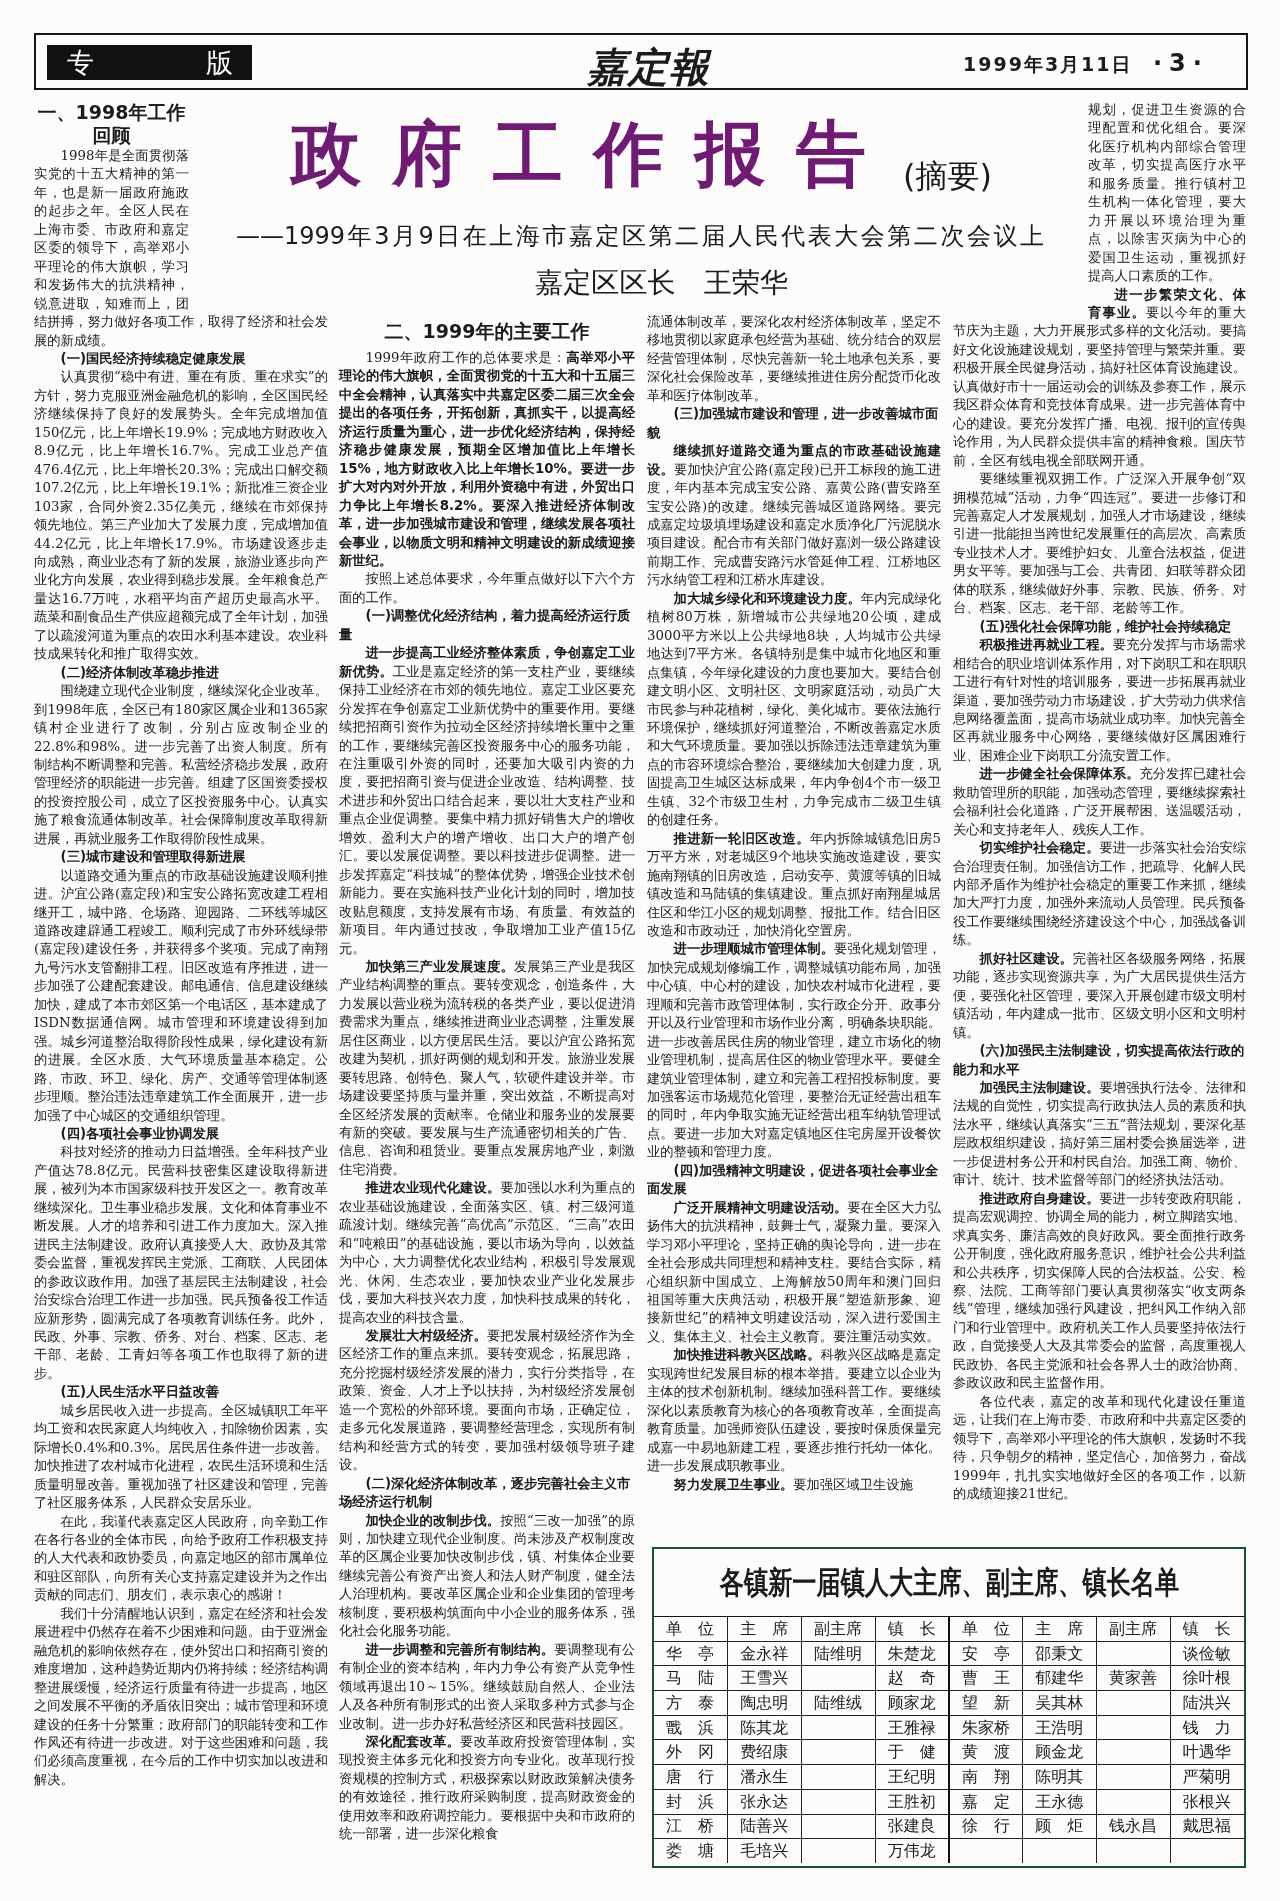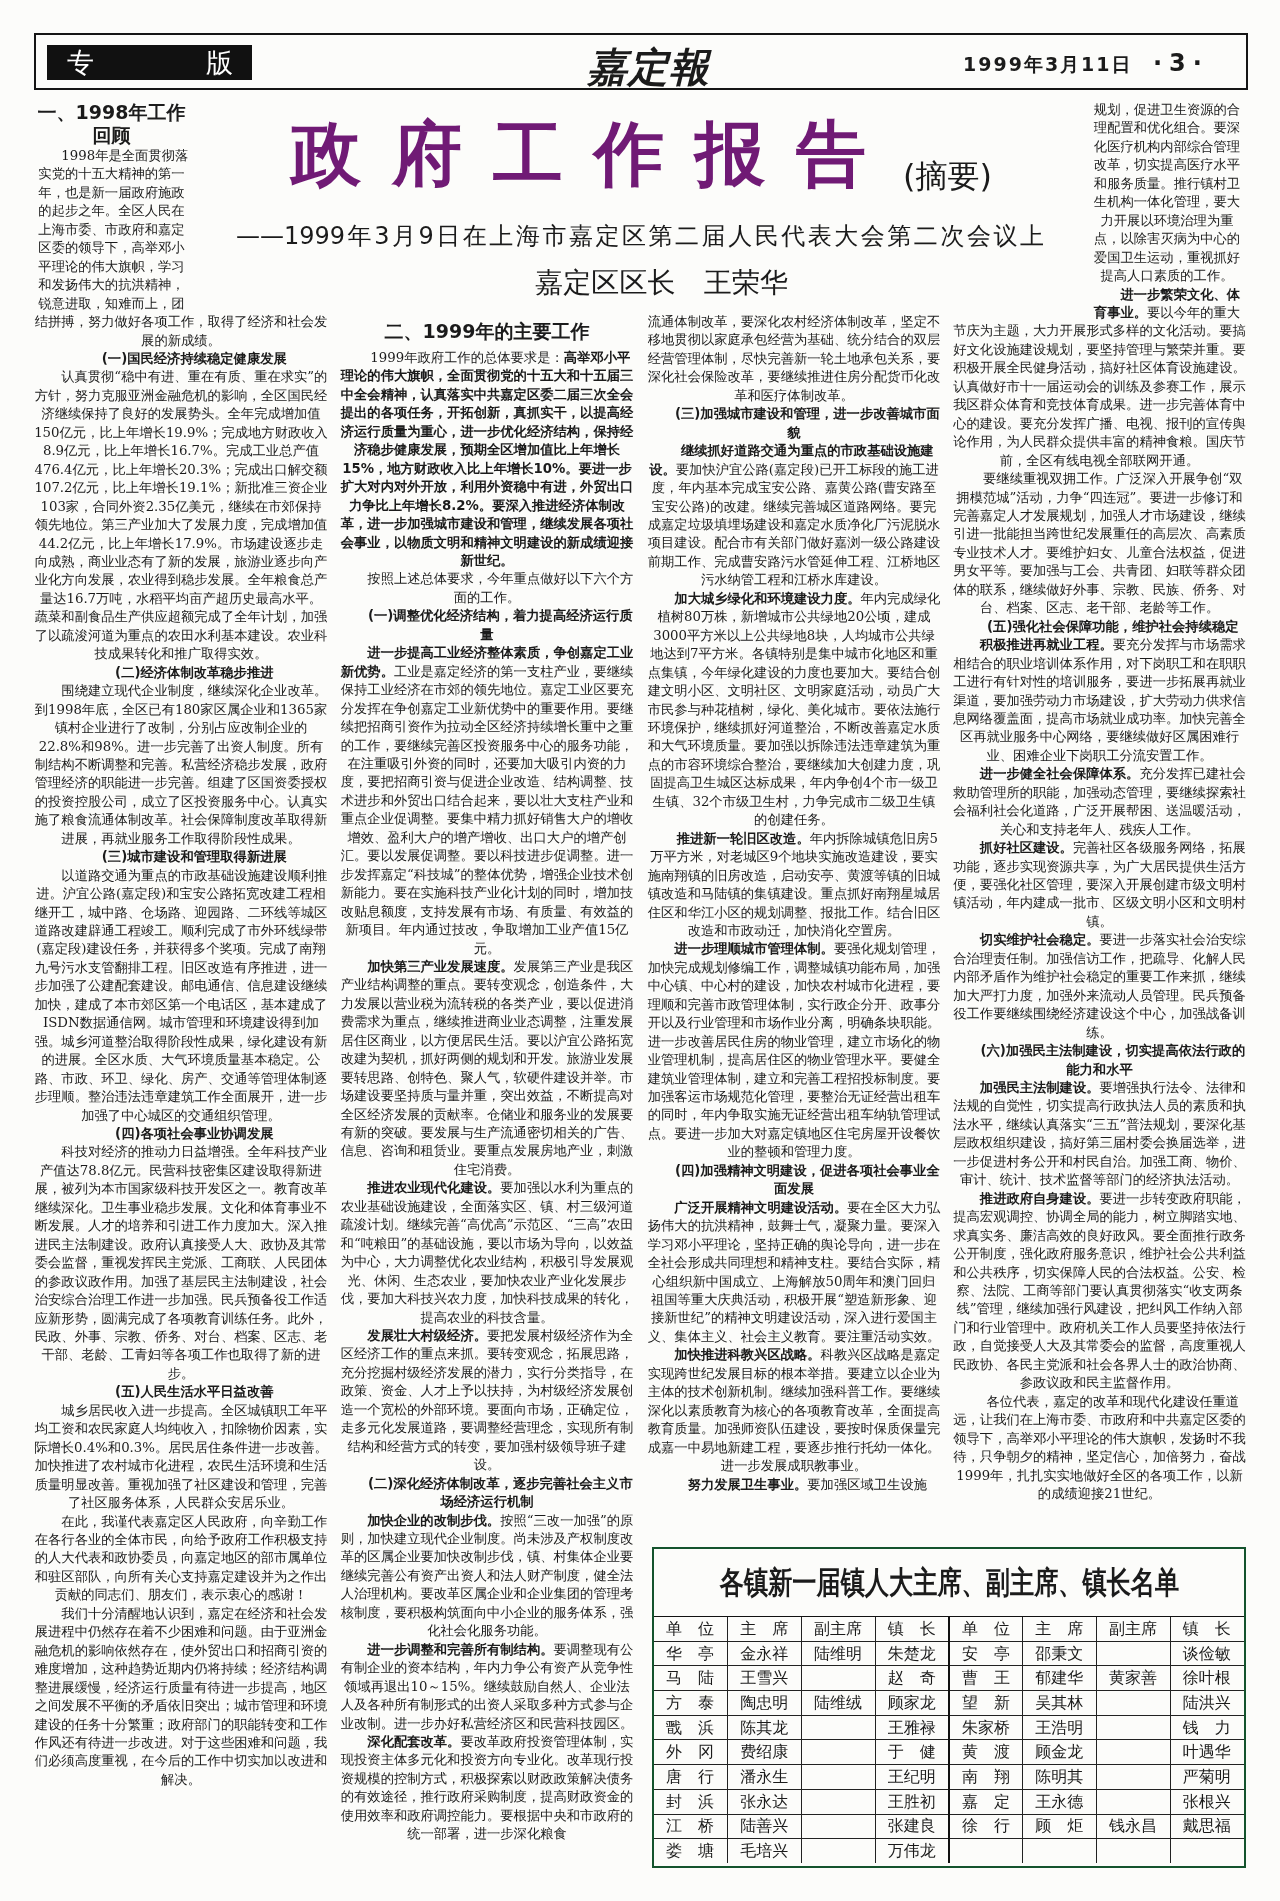--- a/index.html
+++ b/index.html
@@ -19,7 +19,7 @@
   .hl-byline{position:absolute;left:515px;top:267px;width:253px;font:28px/32px "DejaVu Serif",serif;text-align:justify;text-align-last:justify;margin-left:20px;}
   
   .col{position:absolute;font-size:13.3px;line-height:18.45px;text-align:justify;}
-  .col p{margin:0;text-align:center;}
+  .col p{margin:0;}
   .p{text-indent:2em;}
   .p.cont{text-indent:0;}
   .sub{font-family:"DejaVu Sans",sans-serif;font-weight:bold;text-indent:2em;text-align:left;}

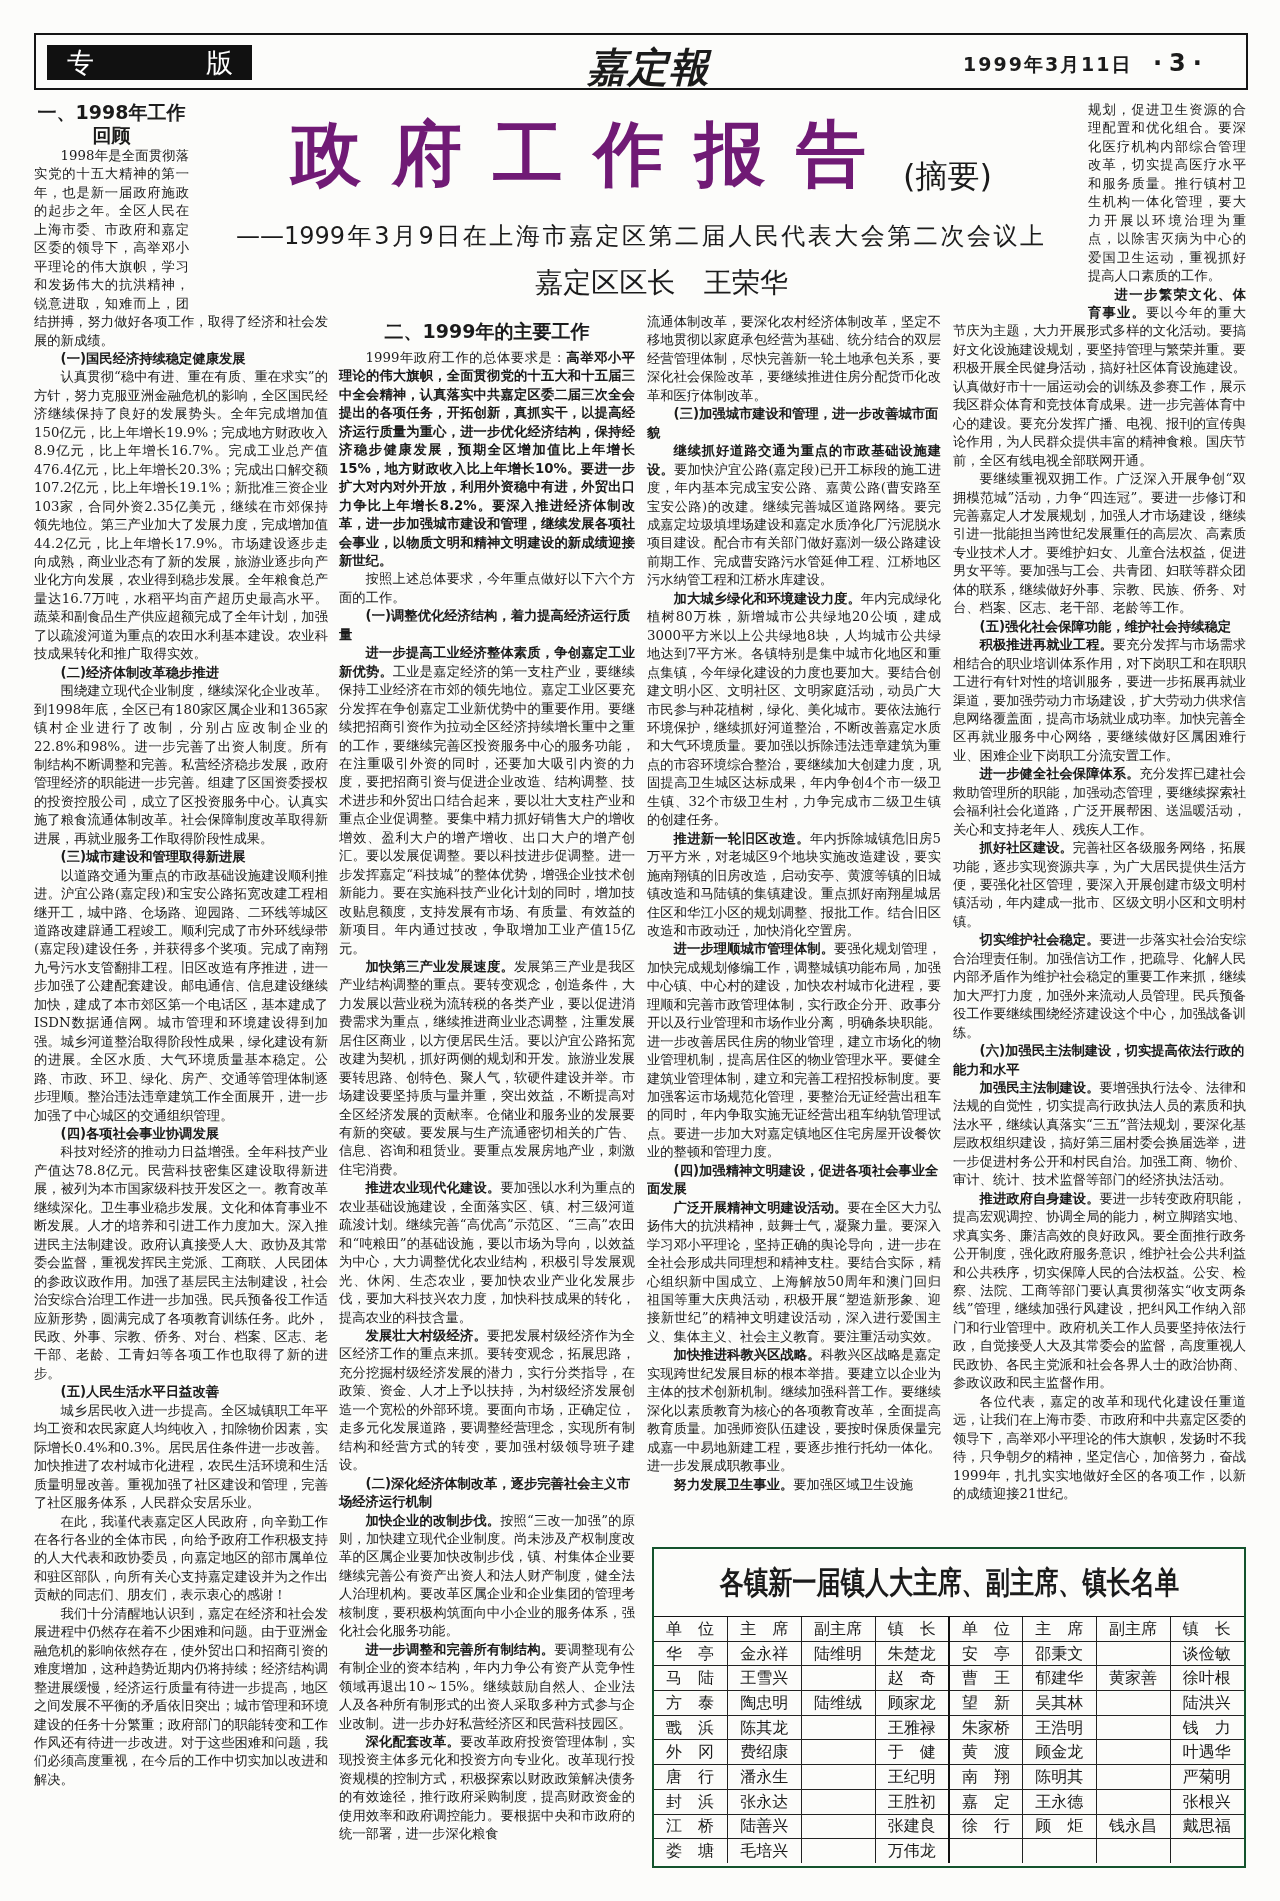--- a/index.html
+++ b/index.html
@@ -113,8 +113,8 @@
   <p class="sub">(五)强化社会保障功能，维护社会持续稳定</p>
   <p class="p"><b class="lead">积极推进再就业工程。</b><span>要充分发挥与市场需求相结合的职业培训体系作用，对下岗职工和在职职工进行有针对性的培训服务，要进一步拓展再就业渠道，要加强劳动力市场建设，扩大劳动力供求信息网络覆盖面，提高市场就业成功率。加快完善全区再就业服务中心网络，要继续做好区属困难行业、困难企业下岗职工分流安置工作。</span></p>
   <p class="p"><b class="lead">进一步健全社会保障体系。</b><span>充分发挥已建社会救助管理所的职能，加强动态管理，要继续探索社会福利社会化道路，广泛开展帮困、送温暖活动，关心和支持老年人、残疾人工作。</span></p>
+  <p class="p"><b class="lead">切实维护社会稳定。</b><span>要进一步落实社会治安综合治理责任制。加强信访工作，把疏导、化解人民内部矛盾作为维护社会稳定的重要工作来抓，继续加大严打力度，加强外来流动人员管理。民兵预备役工作要继续围绕经济建设这个中心，加强战备训练。</span></p>
   <p class="p"><b class="lead">抓好社区建设。</b><span>完善社区各级服务网络，拓展功能，逐步实现资源共享，为广大居民提供生活方便，要强化社区管理，要深入开展创建市级文明村镇活动，年内建成一批市、区级文明小区和文明村镇。</span></p>
-  <p class="p"><b class="lead">切实维护社会稳定。</b><span>要进一步落实社会治安综合治理责任制。加强信访工作，把疏导、化解人民内部矛盾作为维护社会稳定的重要工作来抓，继续加大严打力度，加强外来流动人员管理。民兵预备役工作要继续围绕经济建设这个中心，加强战备训练。</span></p>
   <p class="sub">(六)加强民主法制建设，切实提高依法行政的能力和水平</p>
   <p class="p"><b class="lead">加强民主法制建设。</b><span>要增强执行法令、法律和法规的自觉性，切实提高行政执法人员的素质和执法水平，继续认真落实“三五”普法规划，要深化基层政权组织建设，搞好第三届村委会换届选举，进一步促进村务公开和村民自治。加强工商、物价、审计、统计、技术监督等部门的经济执法活动。</span></p>
   <p class="p"><b class="lead">推进政府自身建设。</b><span>要进一步转变政府职能，提高宏观调控、协调全局的能力，树立脚踏实地、求真实务、廉洁高效的良好政风。要全面推行政务公开制度，强化政府服务意识，维护社会公共利益和公共秩序，切实保障人民的合法权益。公安、检察、法院、工商等部门要认真贯彻落实“收支两条线”管理，继续加强行风建设，把纠风工作纳入部门和行业管理中。政府机关工作人员要坚持依法行政，自觉接受人大及其常委会的监督，高度重视人民政协、各民主党派和社会各界人士的政治协商、参政议政和民主监督作用。</span></p>

